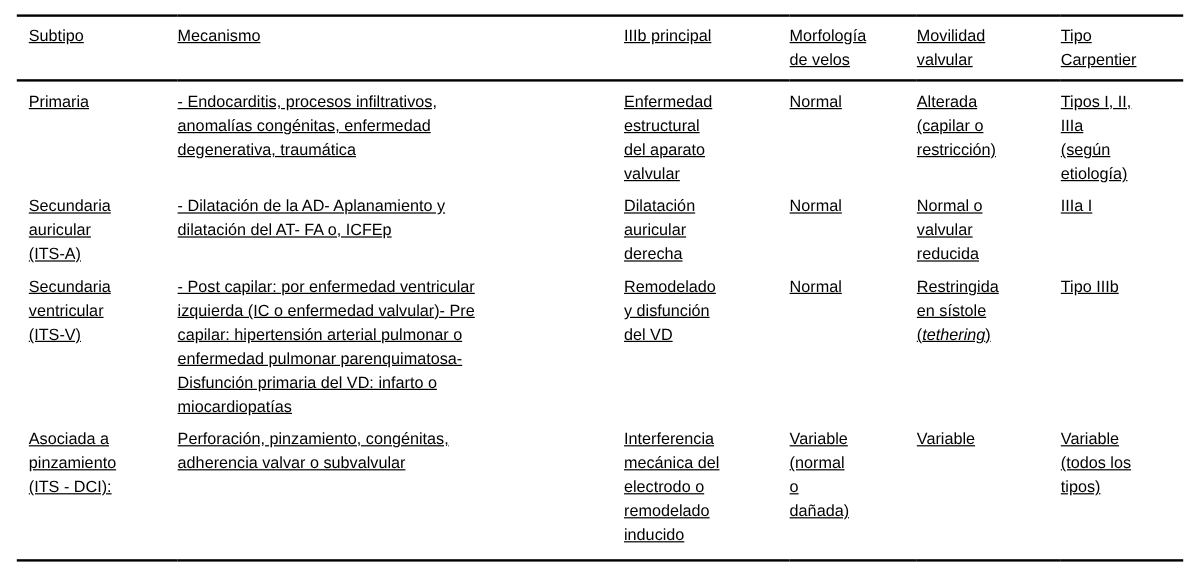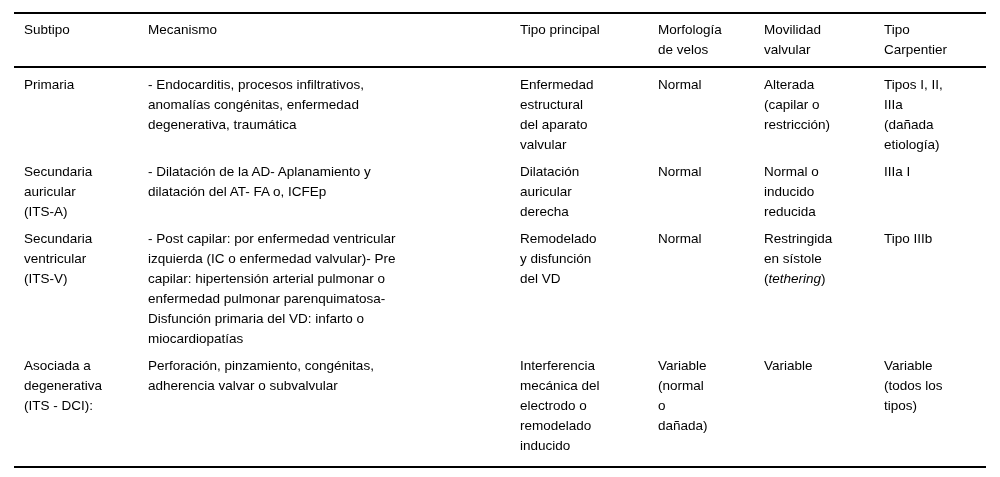--- a/index.html
+++ b/index.html
@@ -33,6 +33,7 @@
     white-space: pre-line;
     box-sizing: border-box;
     padding: 7px 12px 0 0;
+    text-decoration: underline;
   }
   thead th {
     border-bottom: 2px solid #000000;

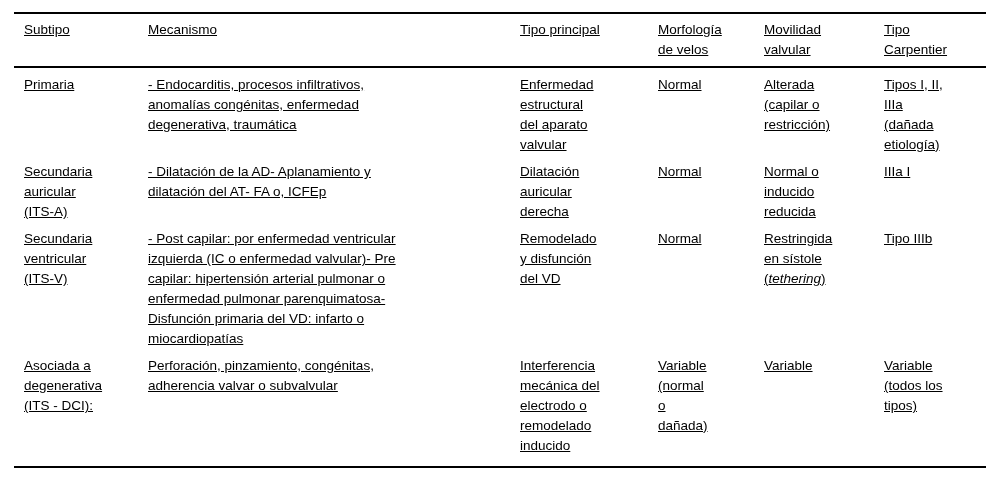--- a/index.html
+++ b/index.html
@@ -68,7 +68,7 @@
       <tr>
         <th>Subtipo</th>
         <th>Mecanismo</th>
-        <th>Tipo principal</th>
+        <th>IIIb principal</th>
         <th>Morfología
 de velos</th>
         <th>Movilidad

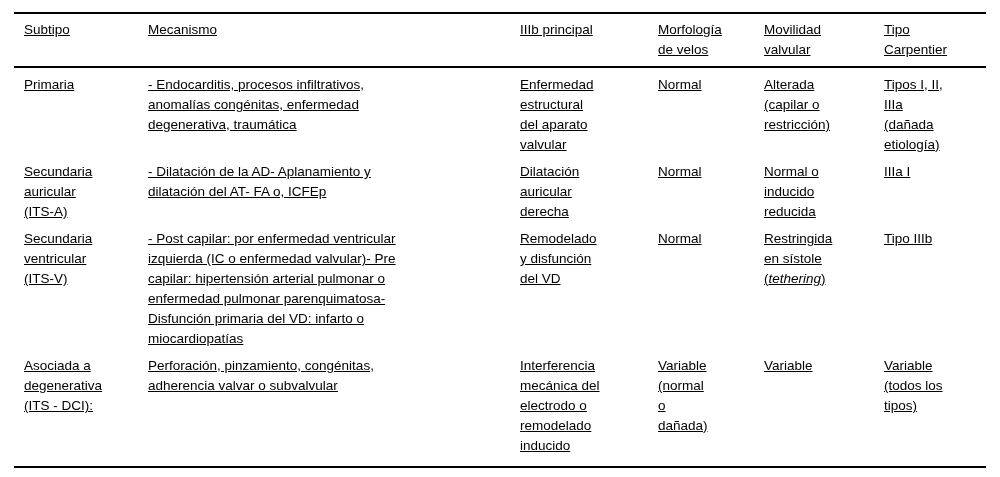--- a/index.html
+++ b/index.html
@@ -93,7 +93,7 @@
 restricción)</td>
         <td>Tipos I, II,
 IIIa
-(dañada
+(según
 etiología)</td>
       </tr>
       <tr>

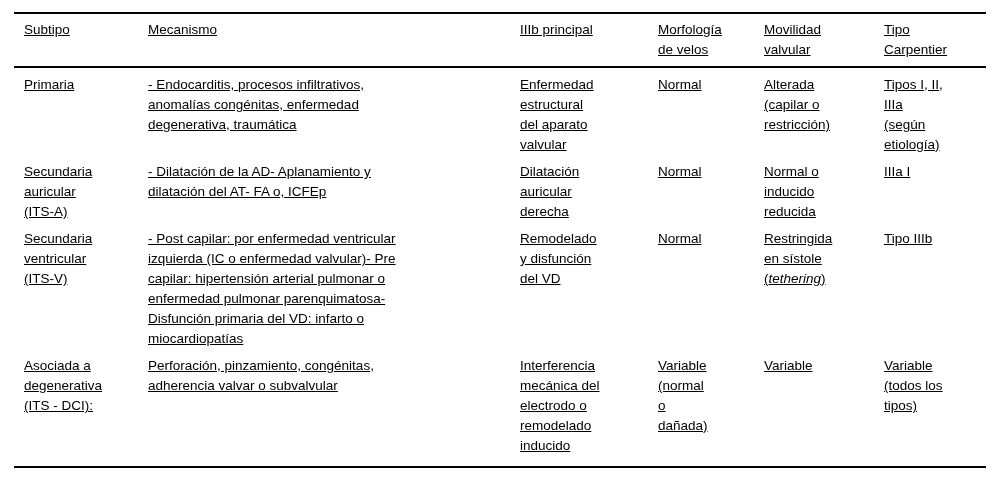--- a/index.html
+++ b/index.html
@@ -107,7 +107,7 @@
 derecha</td>
         <td>Normal</td>
         <td>Normal o
-inducido
+valvular
 reducida</td>
         <td>IIIa I</td>
       </tr>

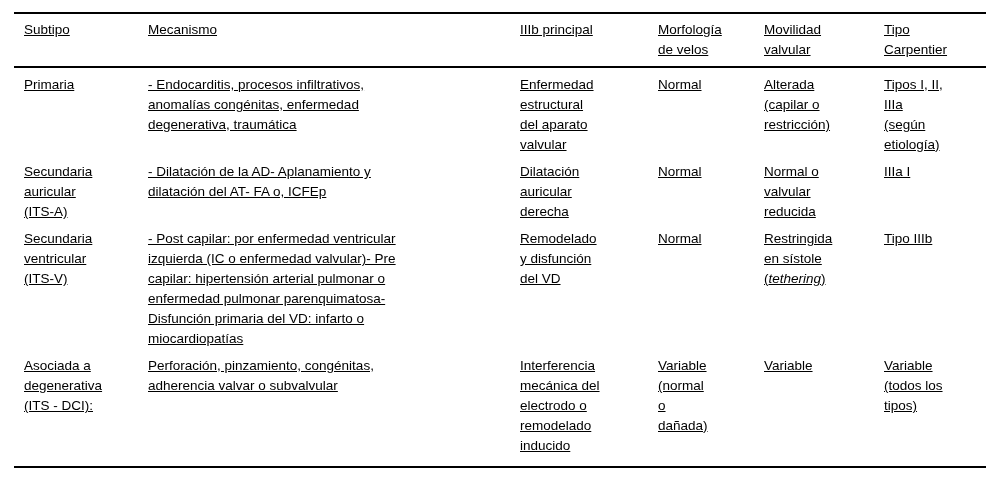--- a/index.html
+++ b/index.html
@@ -132,7 +132,7 @@
       </tr>
       <tr>
         <td>Asociada a
-degenerativa
+pinzamiento
 (ITS - DCI):</td>
         <td>Perforación, pinzamiento, congénitas,
 adherencia valvar o subvalvular</td>

